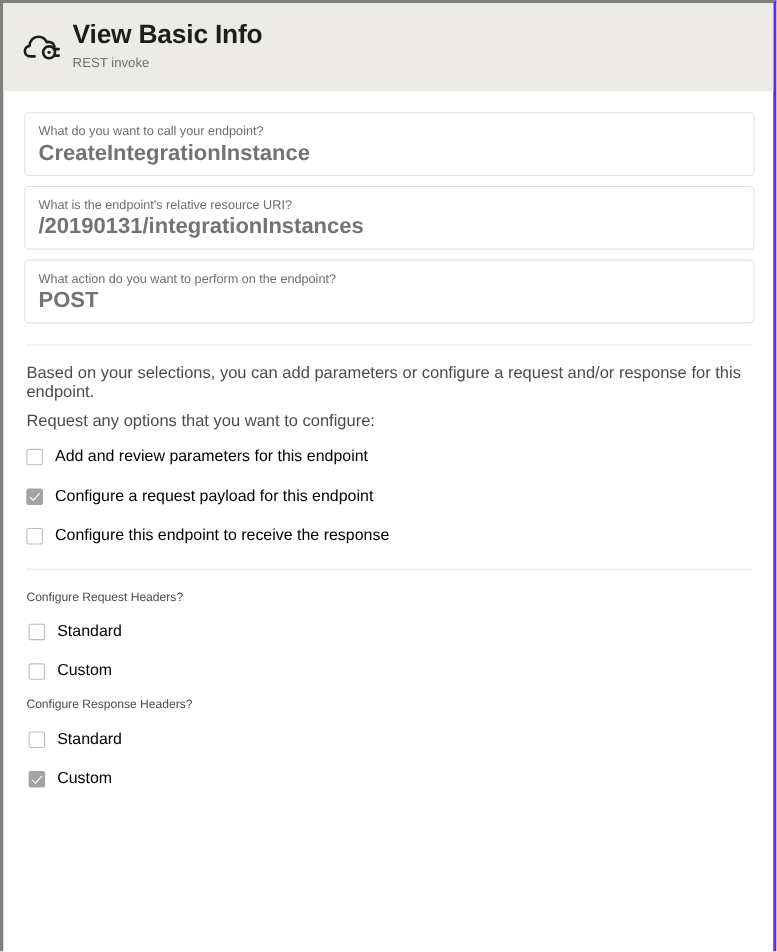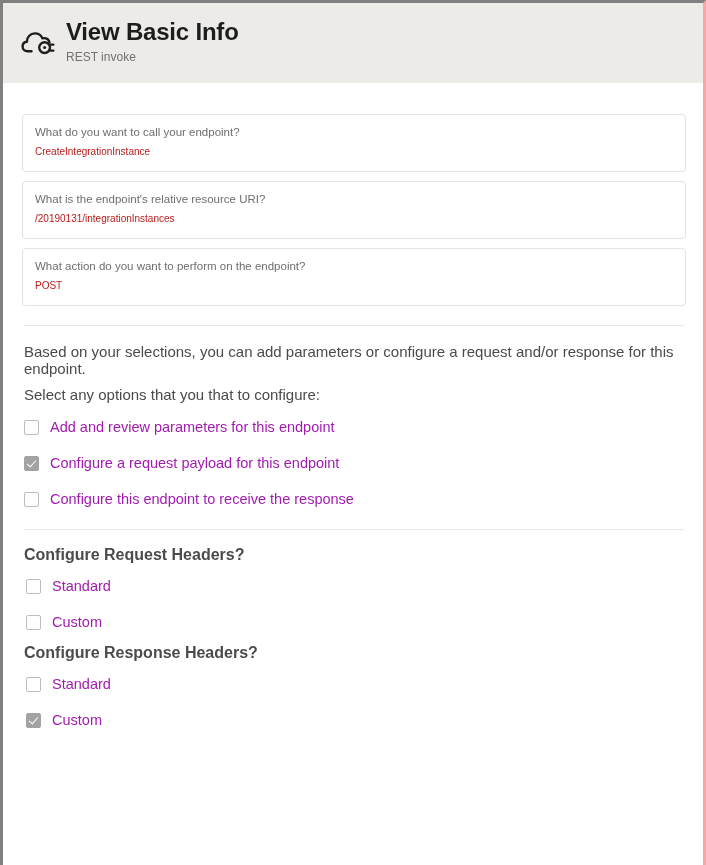--- a/index.html
+++ b/index.html
@@ -24,7 +24,7 @@
     height: 865px;
     background: #ffffff;
     border-left: 3px solid #808080;
-    border-right: 3px solid #fca5a5;
+    border-right: 3px solid #6d28d9;
     border-top: 3px solid #808080;
     border-bottom: none;
   }

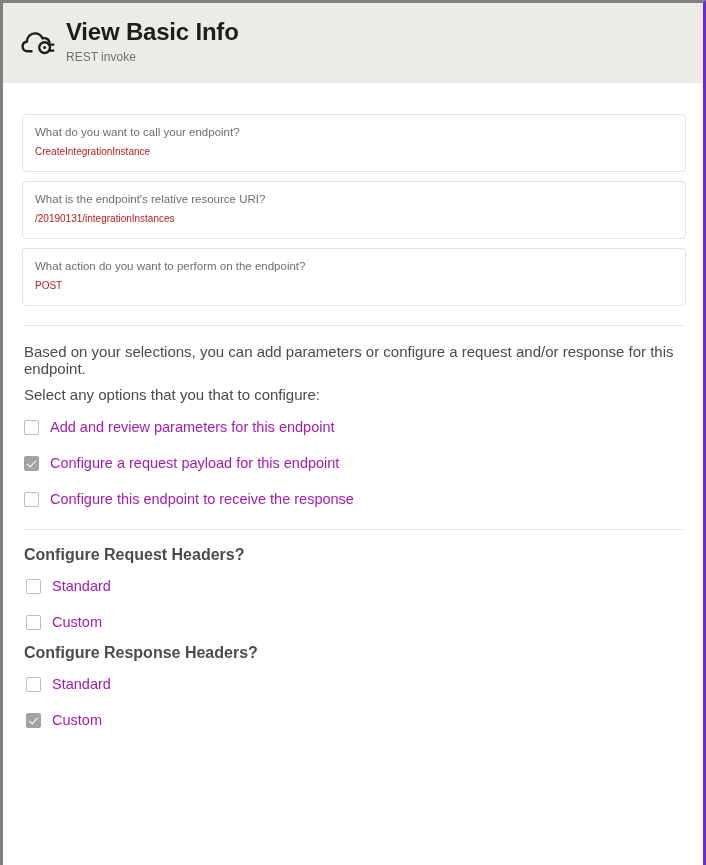--- a/index.html
+++ b/index.html
@@ -73,7 +73,6 @@
   
   .content {
     padding: 19px 17px 0 19px;
-    margin-top: 12px;
   }
 
   

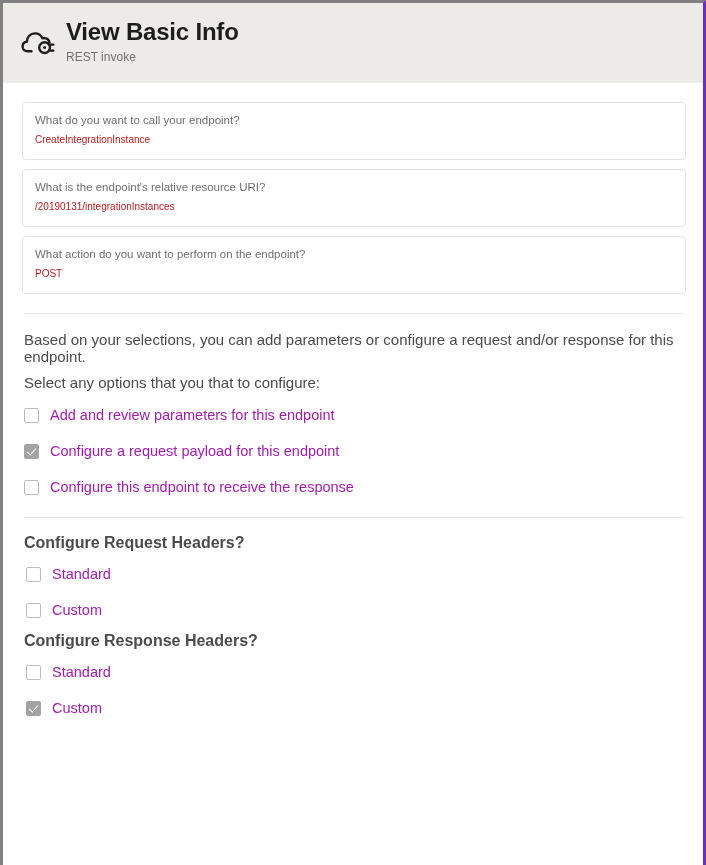--- a/index.html
+++ b/index.html
@@ -92,11 +92,11 @@
   }
 
   .field-value {
-    font-size: 10px;
-    color: #b91c1c;
+    font-size: 20px;
+    color: #737373;
     line-height: 21px;
     min-height: 21px;
-    font-weight: normal;
+    font-weight: bold;
     outline: none;
   }
 

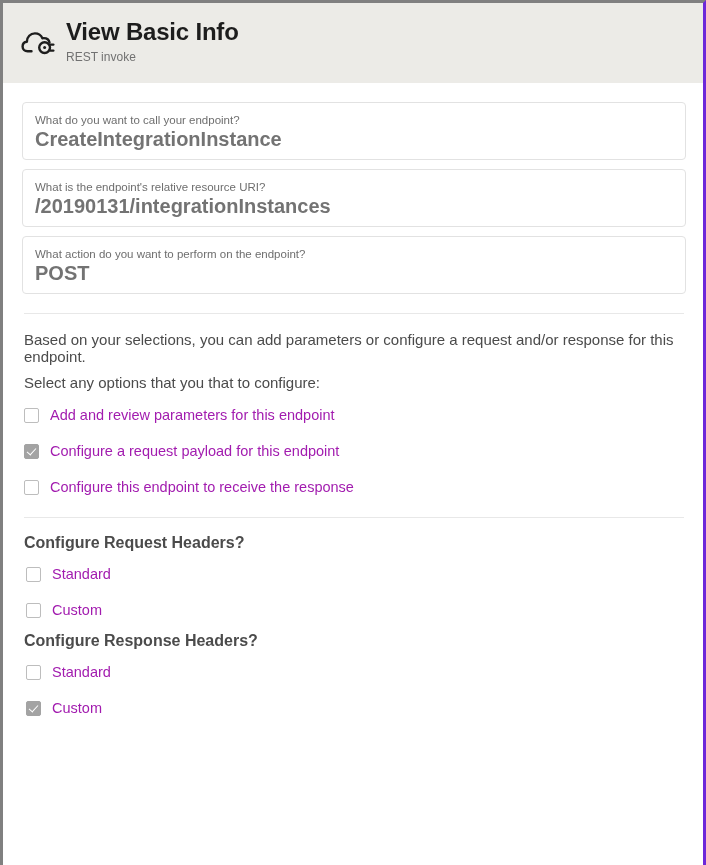--- a/index.html
+++ b/index.html
@@ -240,7 +240,7 @@
 
     <div class="desc-block">
       <div class="desc-line">Based on your selections, you can add parameters or configure a request and/or response for this endpoint.</div>
-      <div class="desc-line">Select any options that you that to configure:</div>
+      <div class="desc-line">Request any options that you want to configure:</div>
     </div>
 
     <div class="check-list">

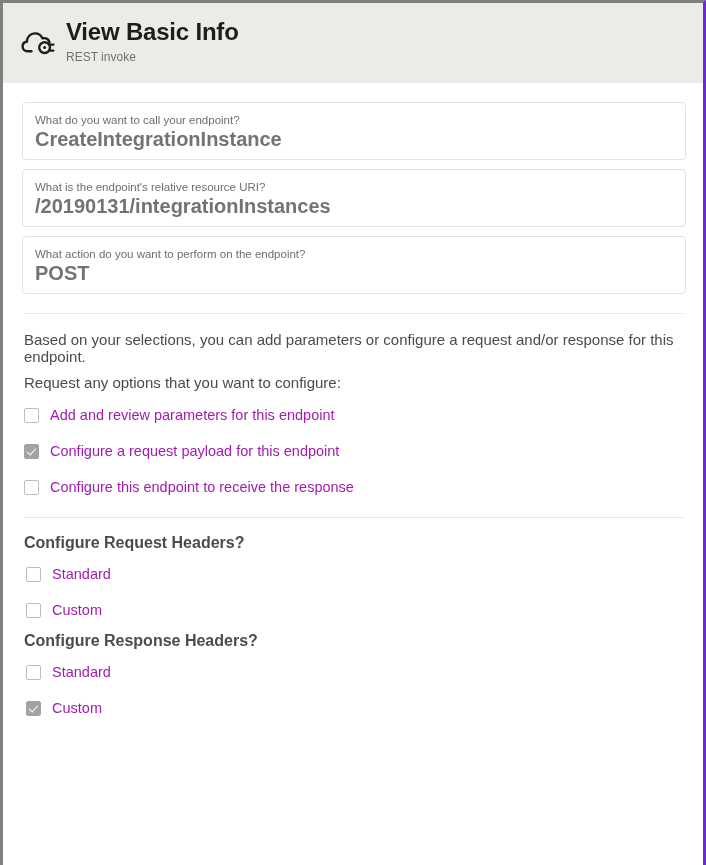--- a/index.html
+++ b/index.html
@@ -173,7 +173,7 @@
 
   .check-label {
     font-size: 14.5px;
-    color: #a21caf;
+    color: #000000;
     line-height: 20px;
   }
 

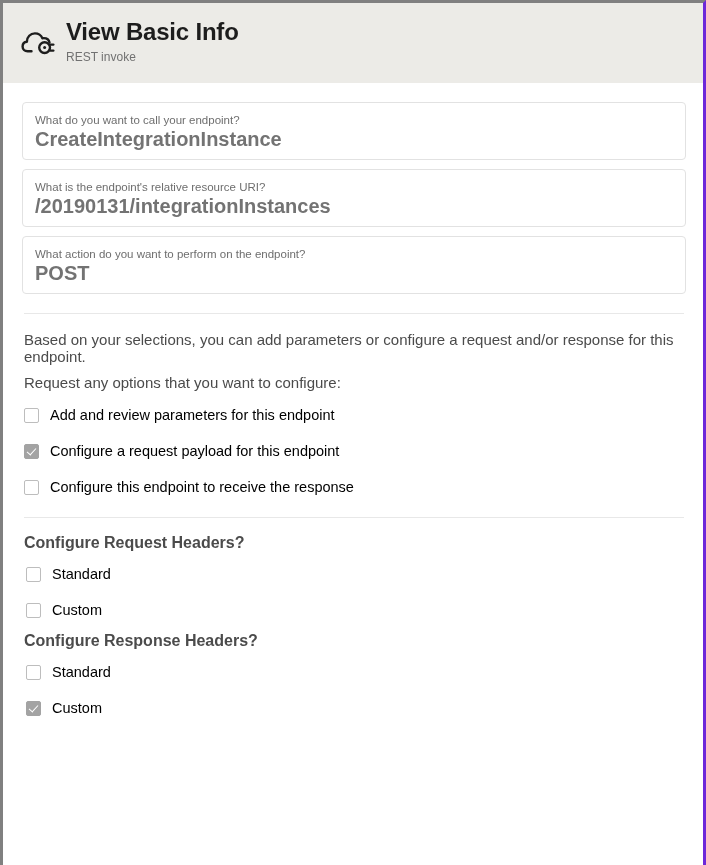--- a/index.html
+++ b/index.html
@@ -183,8 +183,8 @@
   }
 
   .group-title {
-    font-size: 16px;
-    font-weight: bold;
+    font-size: 11px;
+    font-weight: normal;
     color: #4b4b4b;
     line-height: 16px;
   }

